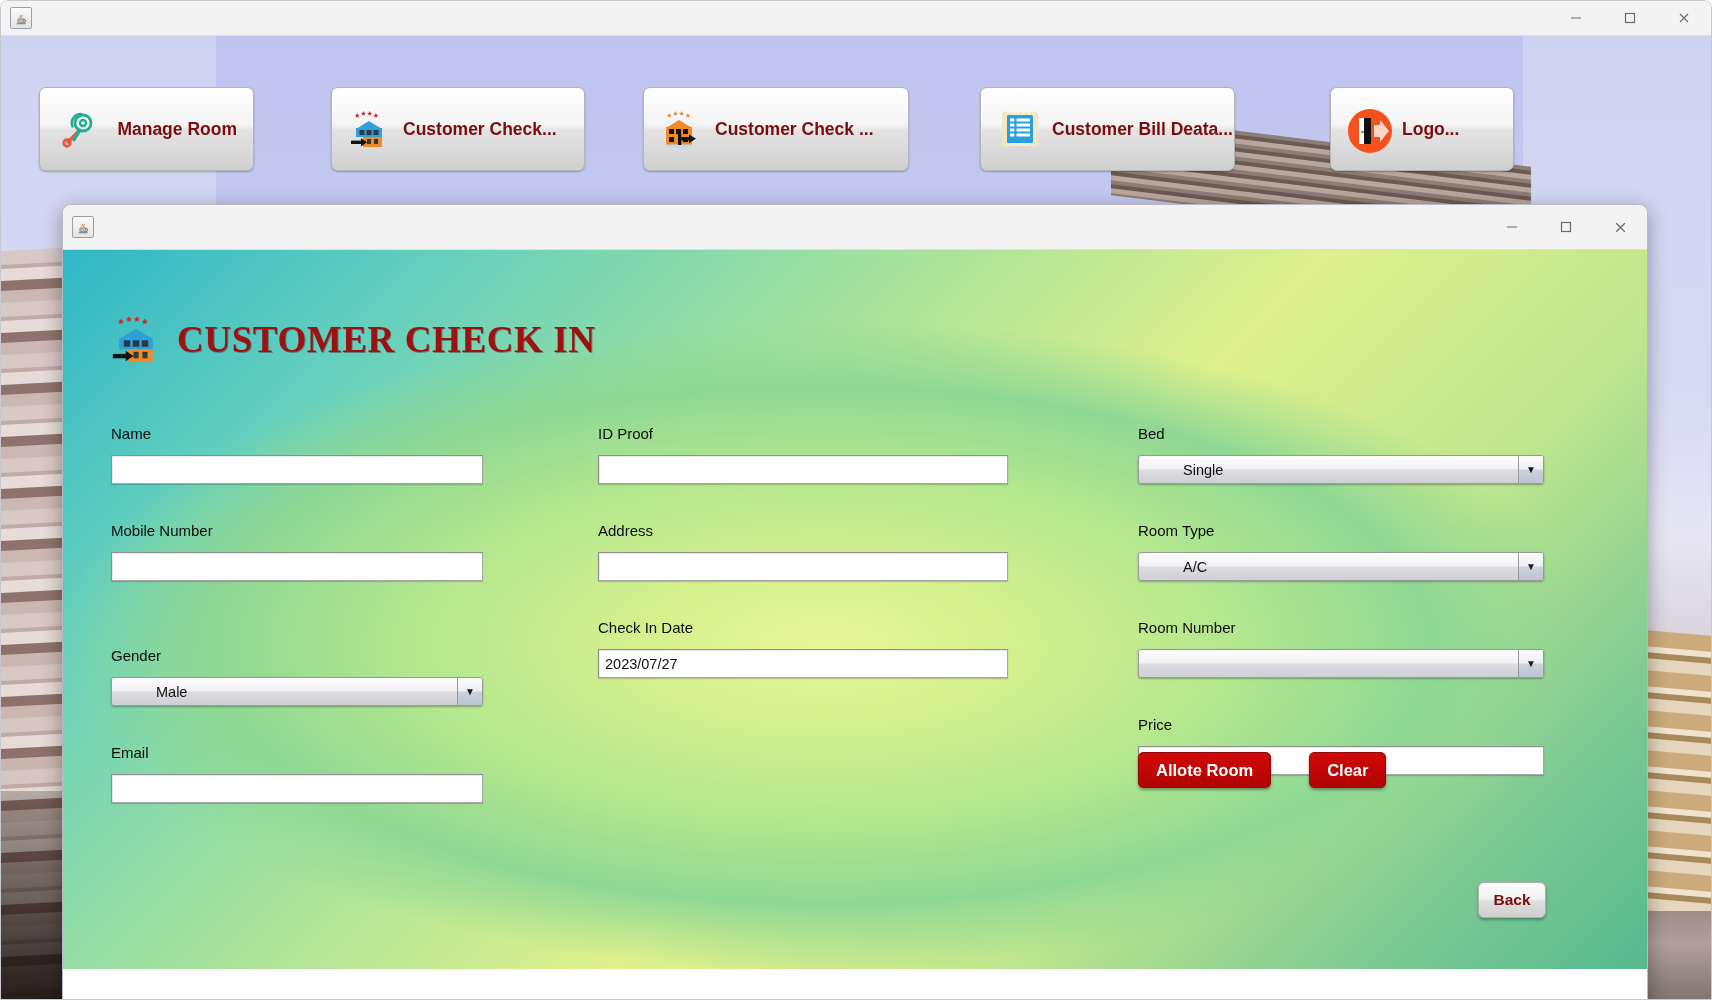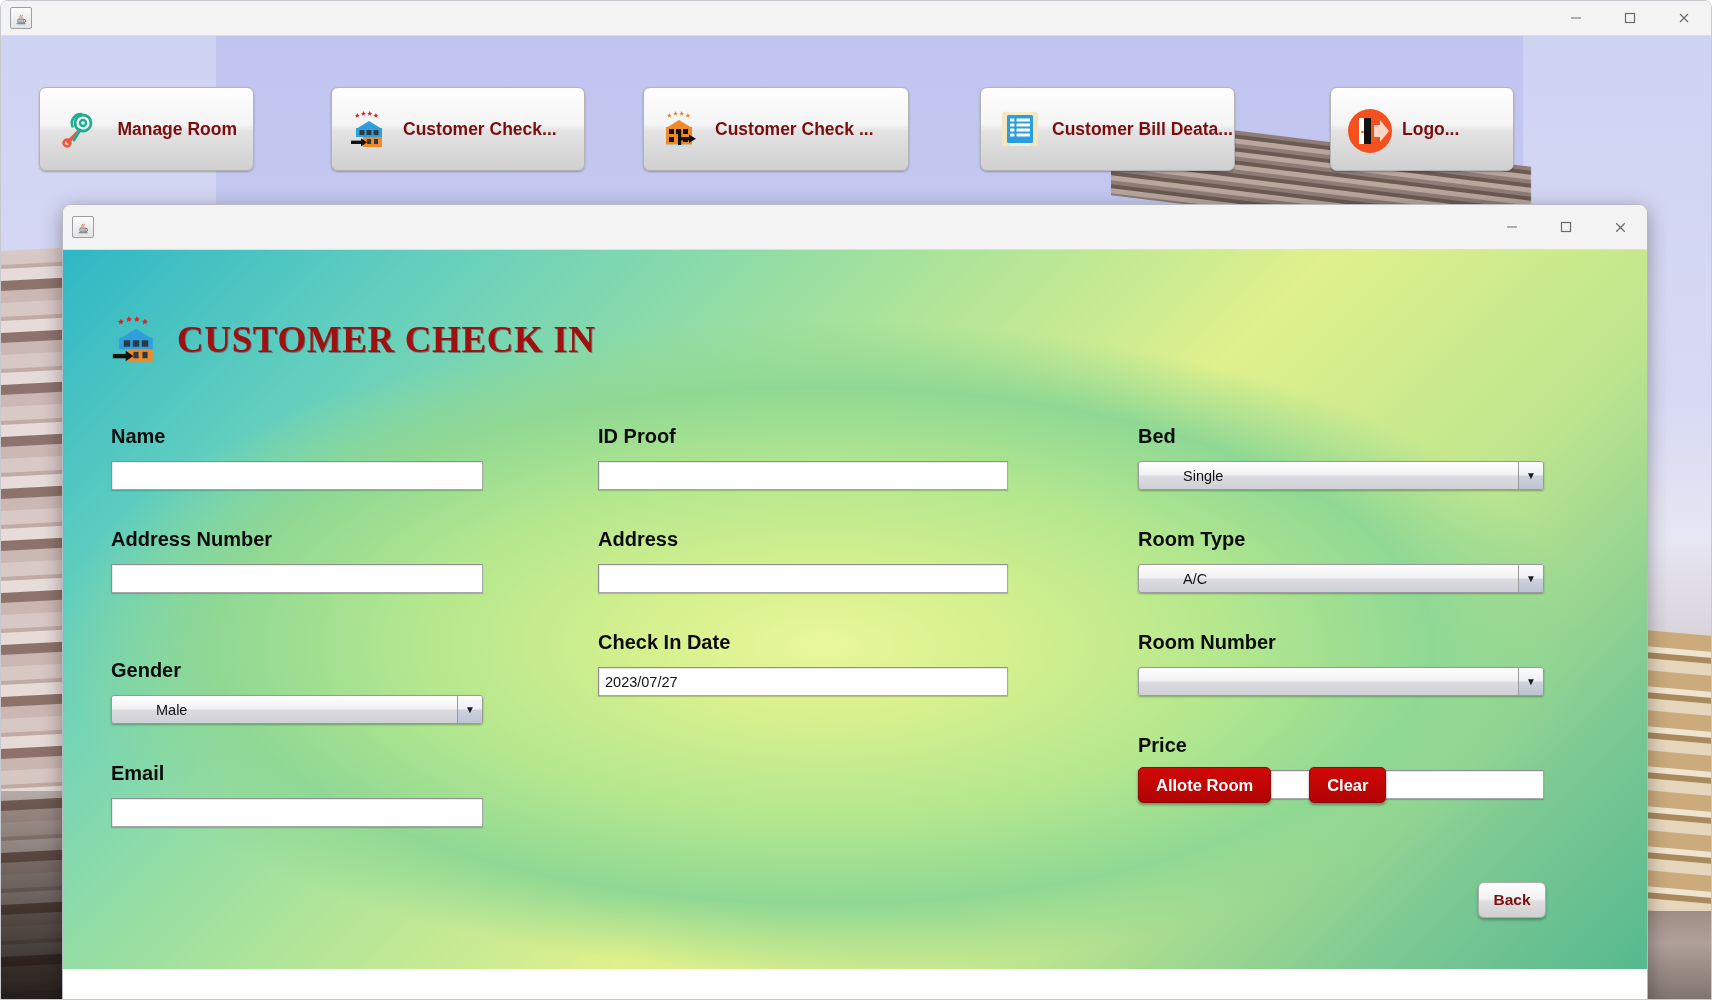--- a/index.html
+++ b/index.html
@@ -191,8 +191,8 @@
 
   .field { margin-bottom: 10px; }
   .f-label {
-    font-size: 20px;
-    font-weight: bold;
+    font-size: 15px;
+    font-weight: normal;
     color: #0c0c0c;
     display: block;
     margin-bottom: 13px;

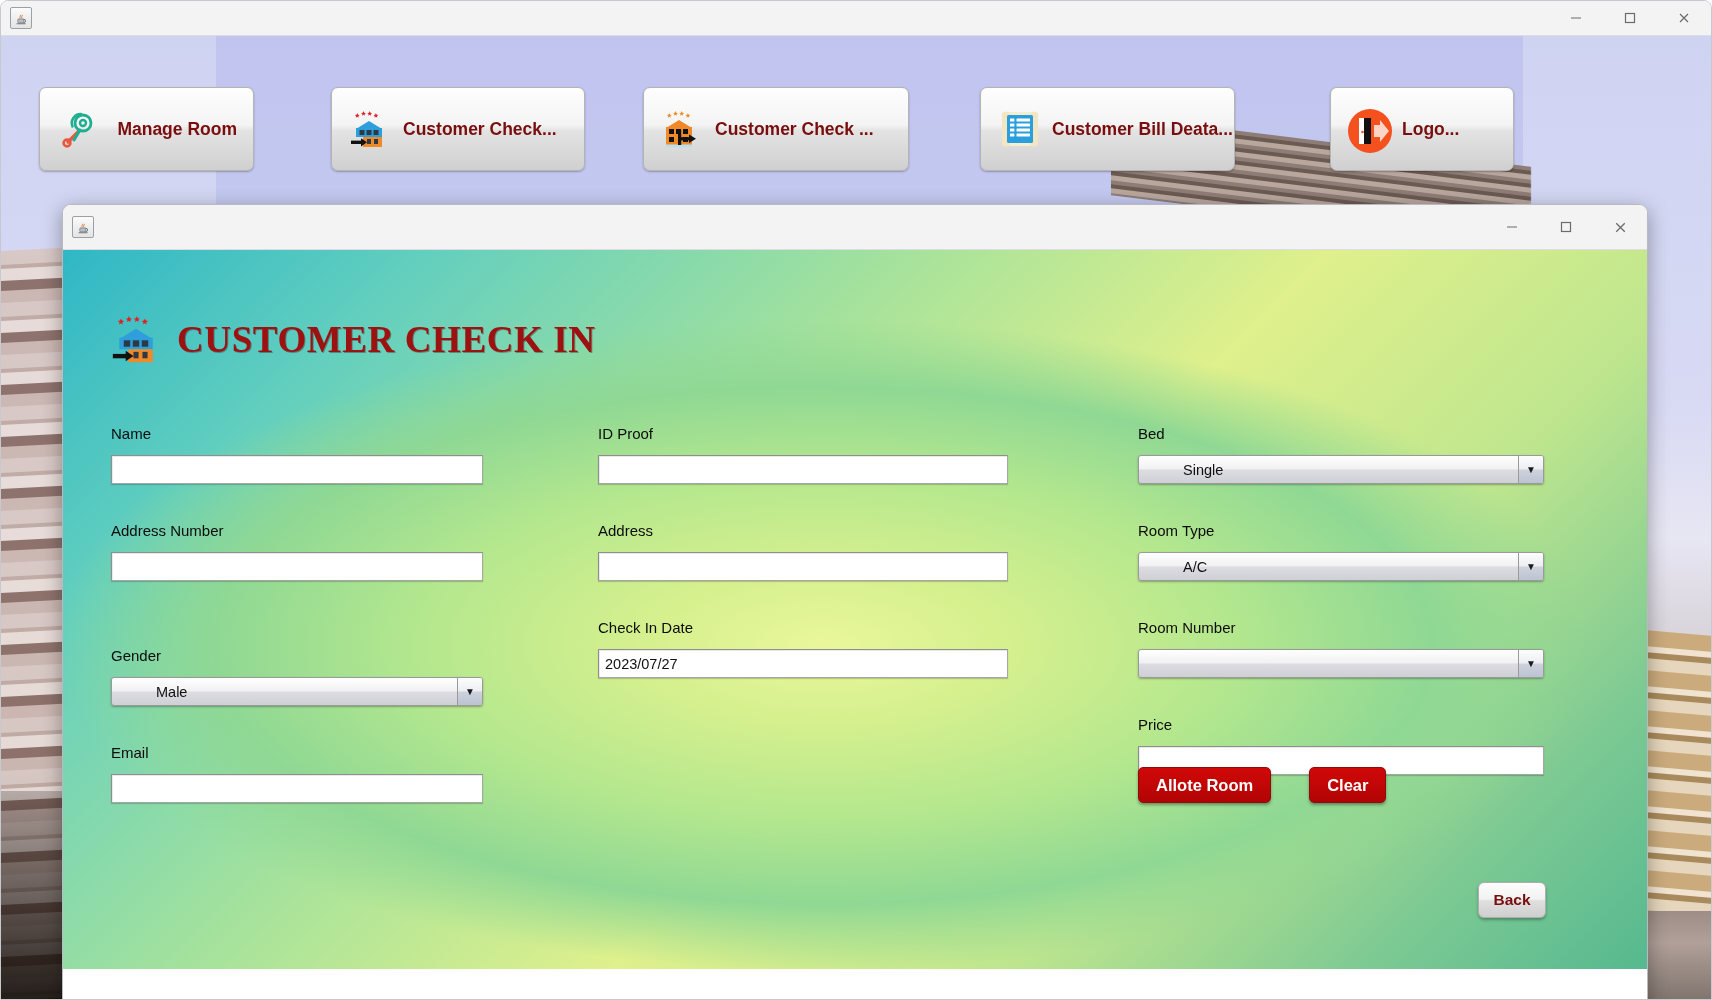--- a/index.html
+++ b/index.html
@@ -493,7 +493,7 @@
           <div class="f-gap-lg"></div>
 
           <div class="field">
-            <span class="f-label">Address Number</span>
+            <span class="f-label">Mobile Number</span>
             <input class="f-input" type="text" value="" style="">
           </div>
           <div class="f-gap-lg"></div>

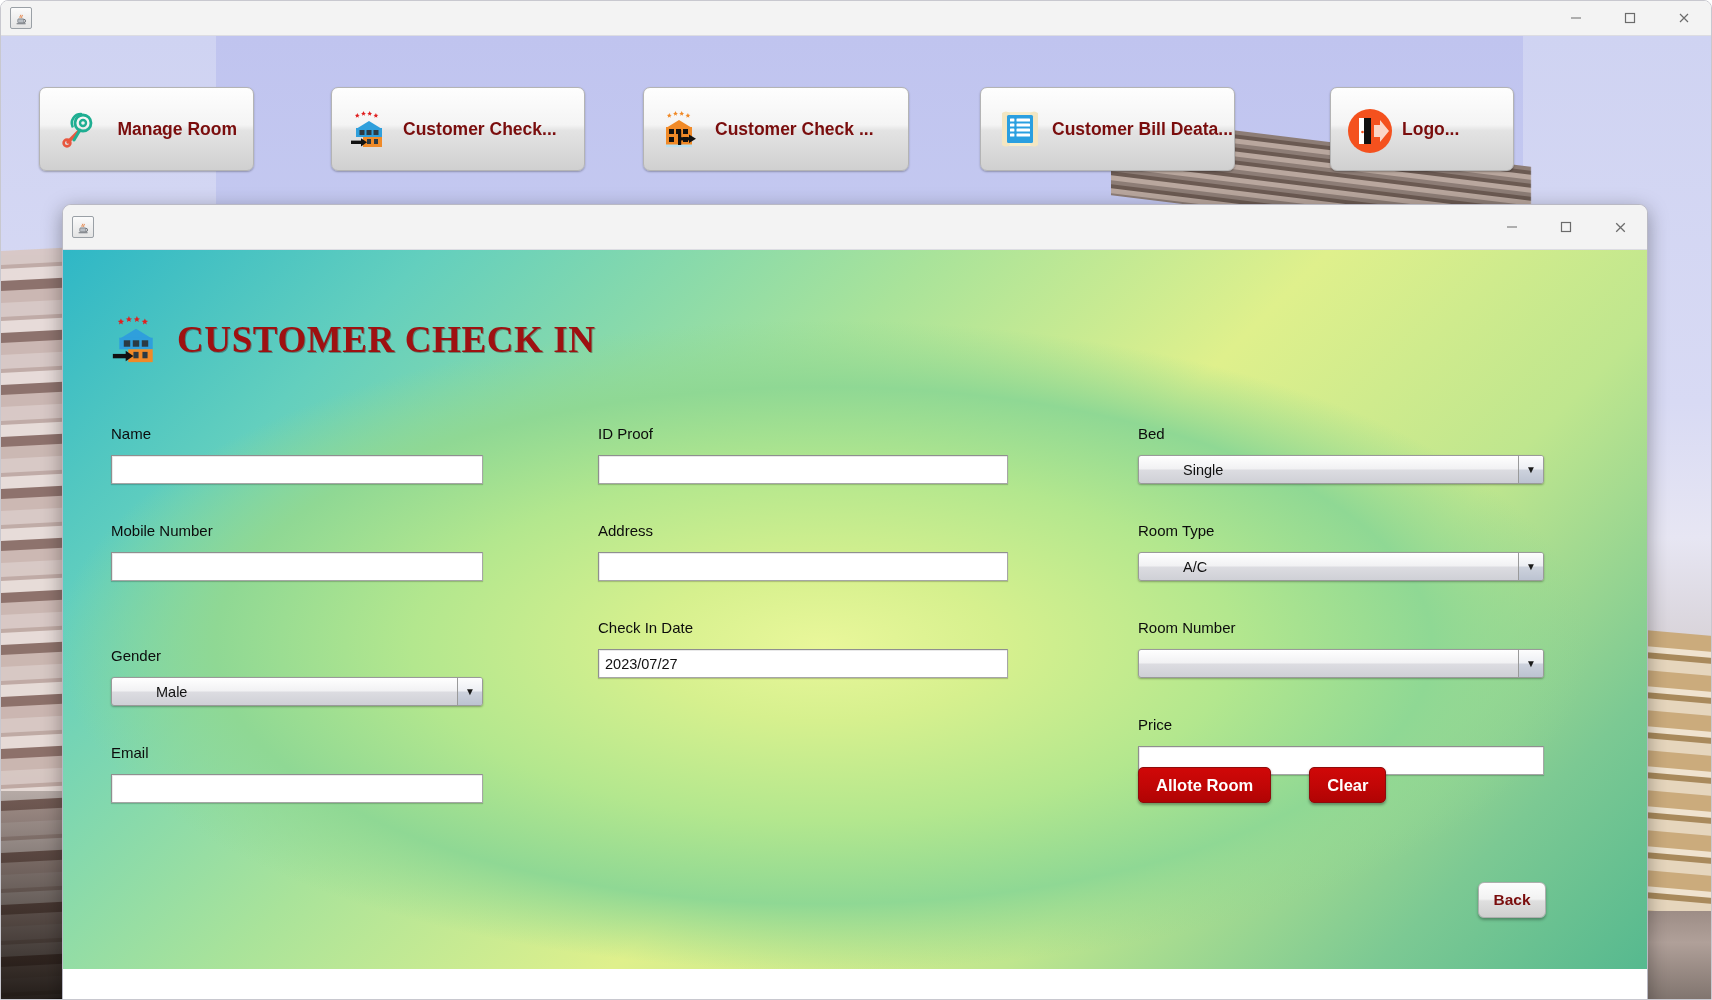--- a/index.html
+++ b/index.html
@@ -248,7 +248,7 @@
   
   #action-row {
     position: absolute;
-    left: 1075px; top: 517px;
+    left: 1075px; top: 502px;
     display: flex;
     gap: 38px;
   }

